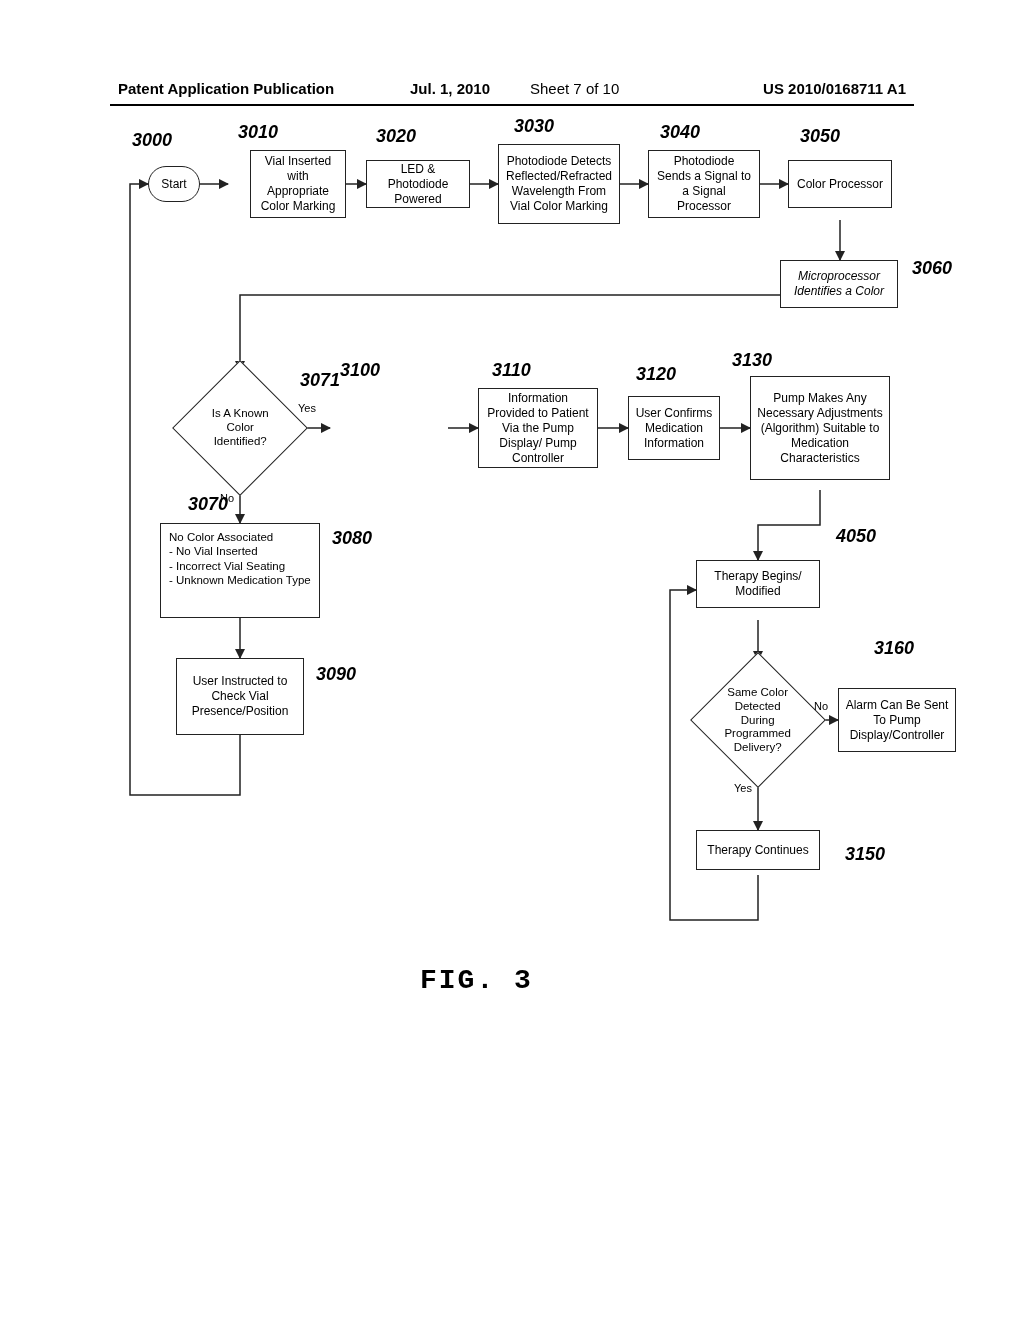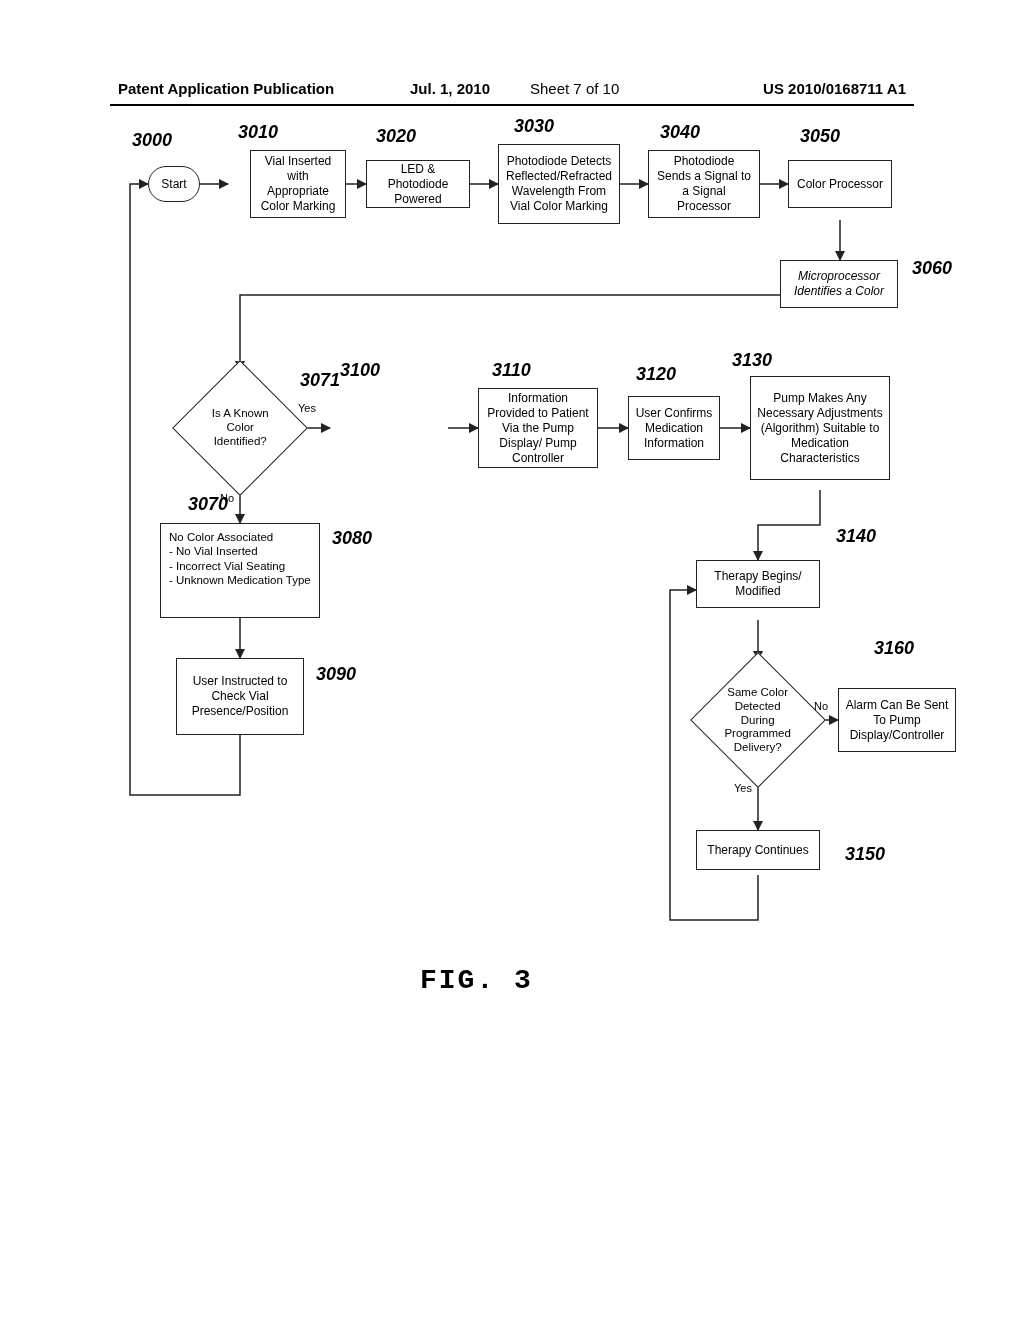--- a/index.html
+++ b/index.html
@@ -119,7 +119,7 @@
     <div class="lbl" style="left:372px; top:230px;">3110</div>
     <div class="lbl" style="left:516px; top:234px;">3120</div>
     <div class="lbl" style="left:612px; top:220px;">3130</div>
-    <div class="lbl" style="left:716px; top:396px;">3140</div>
+    <div class="lbl" style="left:716px; top:396px;">4050</div>
     <div class="lbl" style="left:725px; top:714px;">3150</div>
     <div class="lbl" style="left:754px; top:508px;">3160</div>
 

